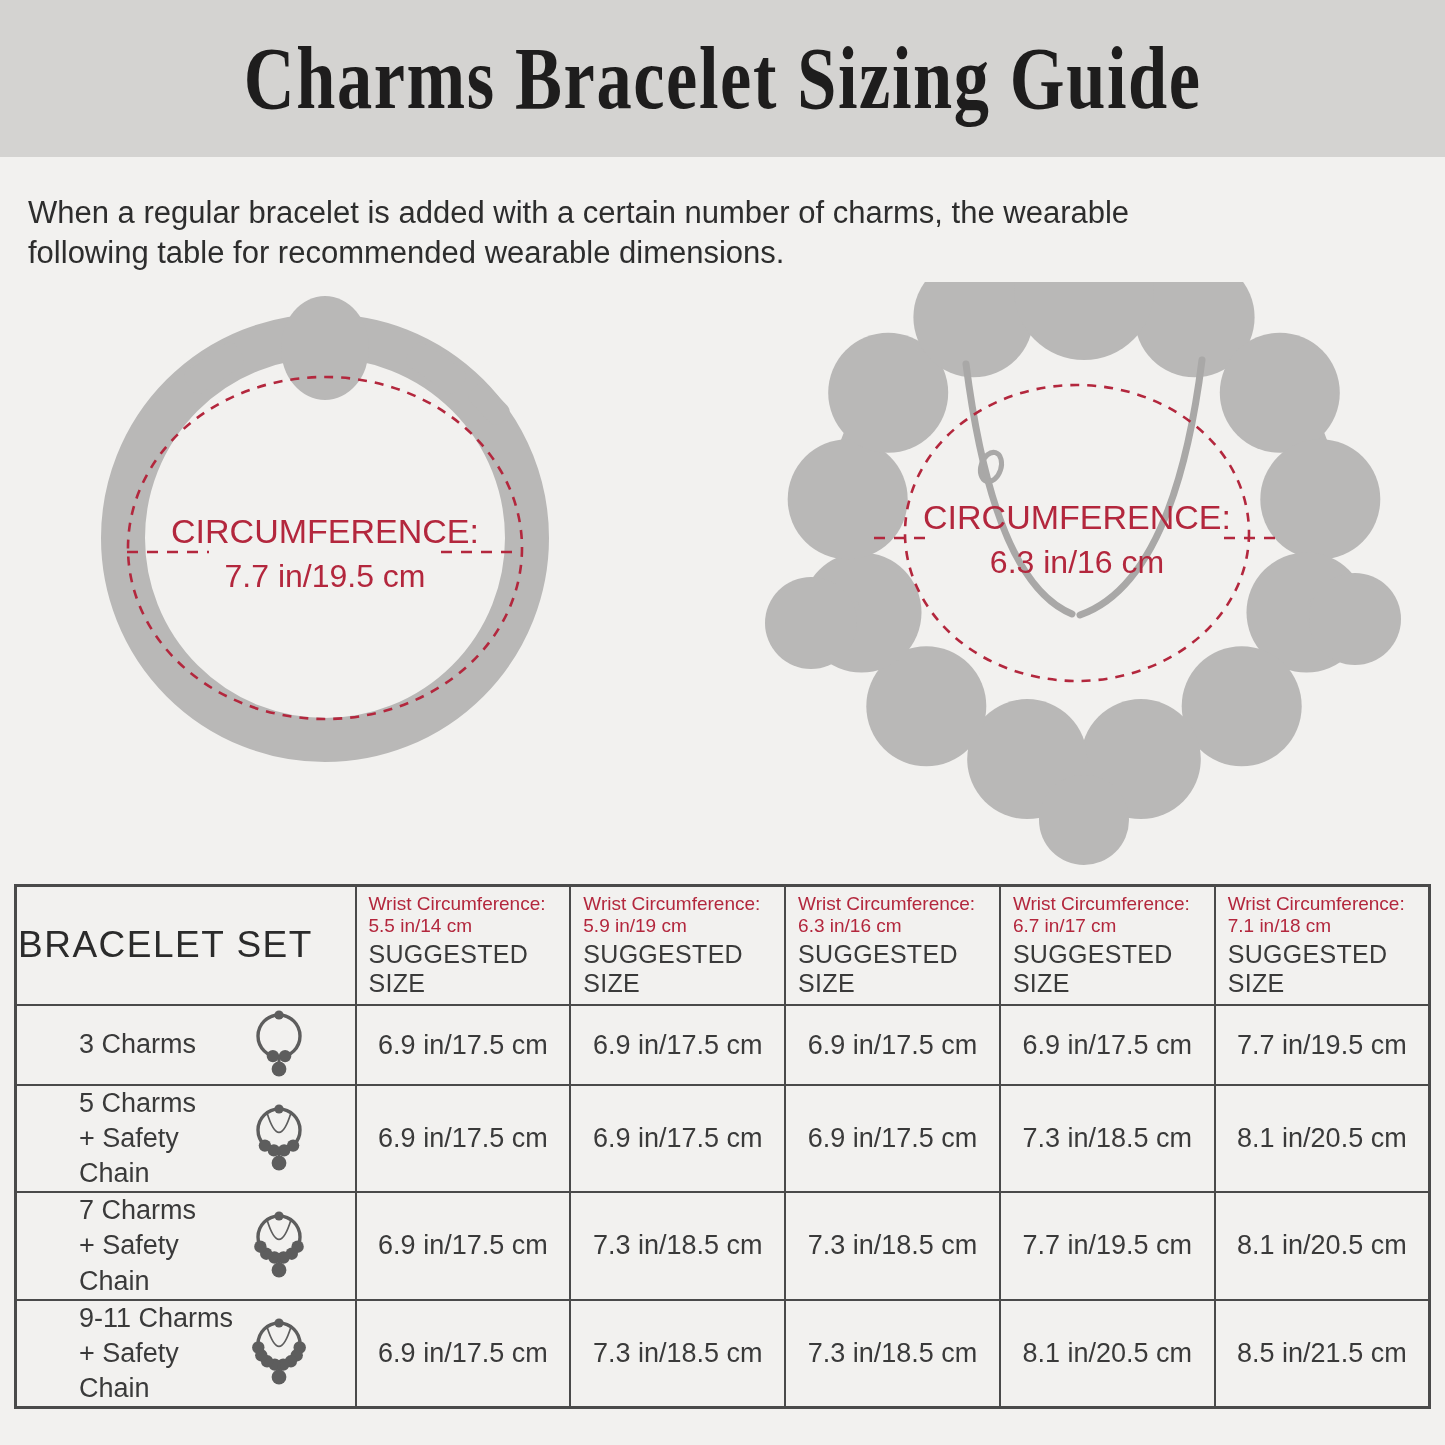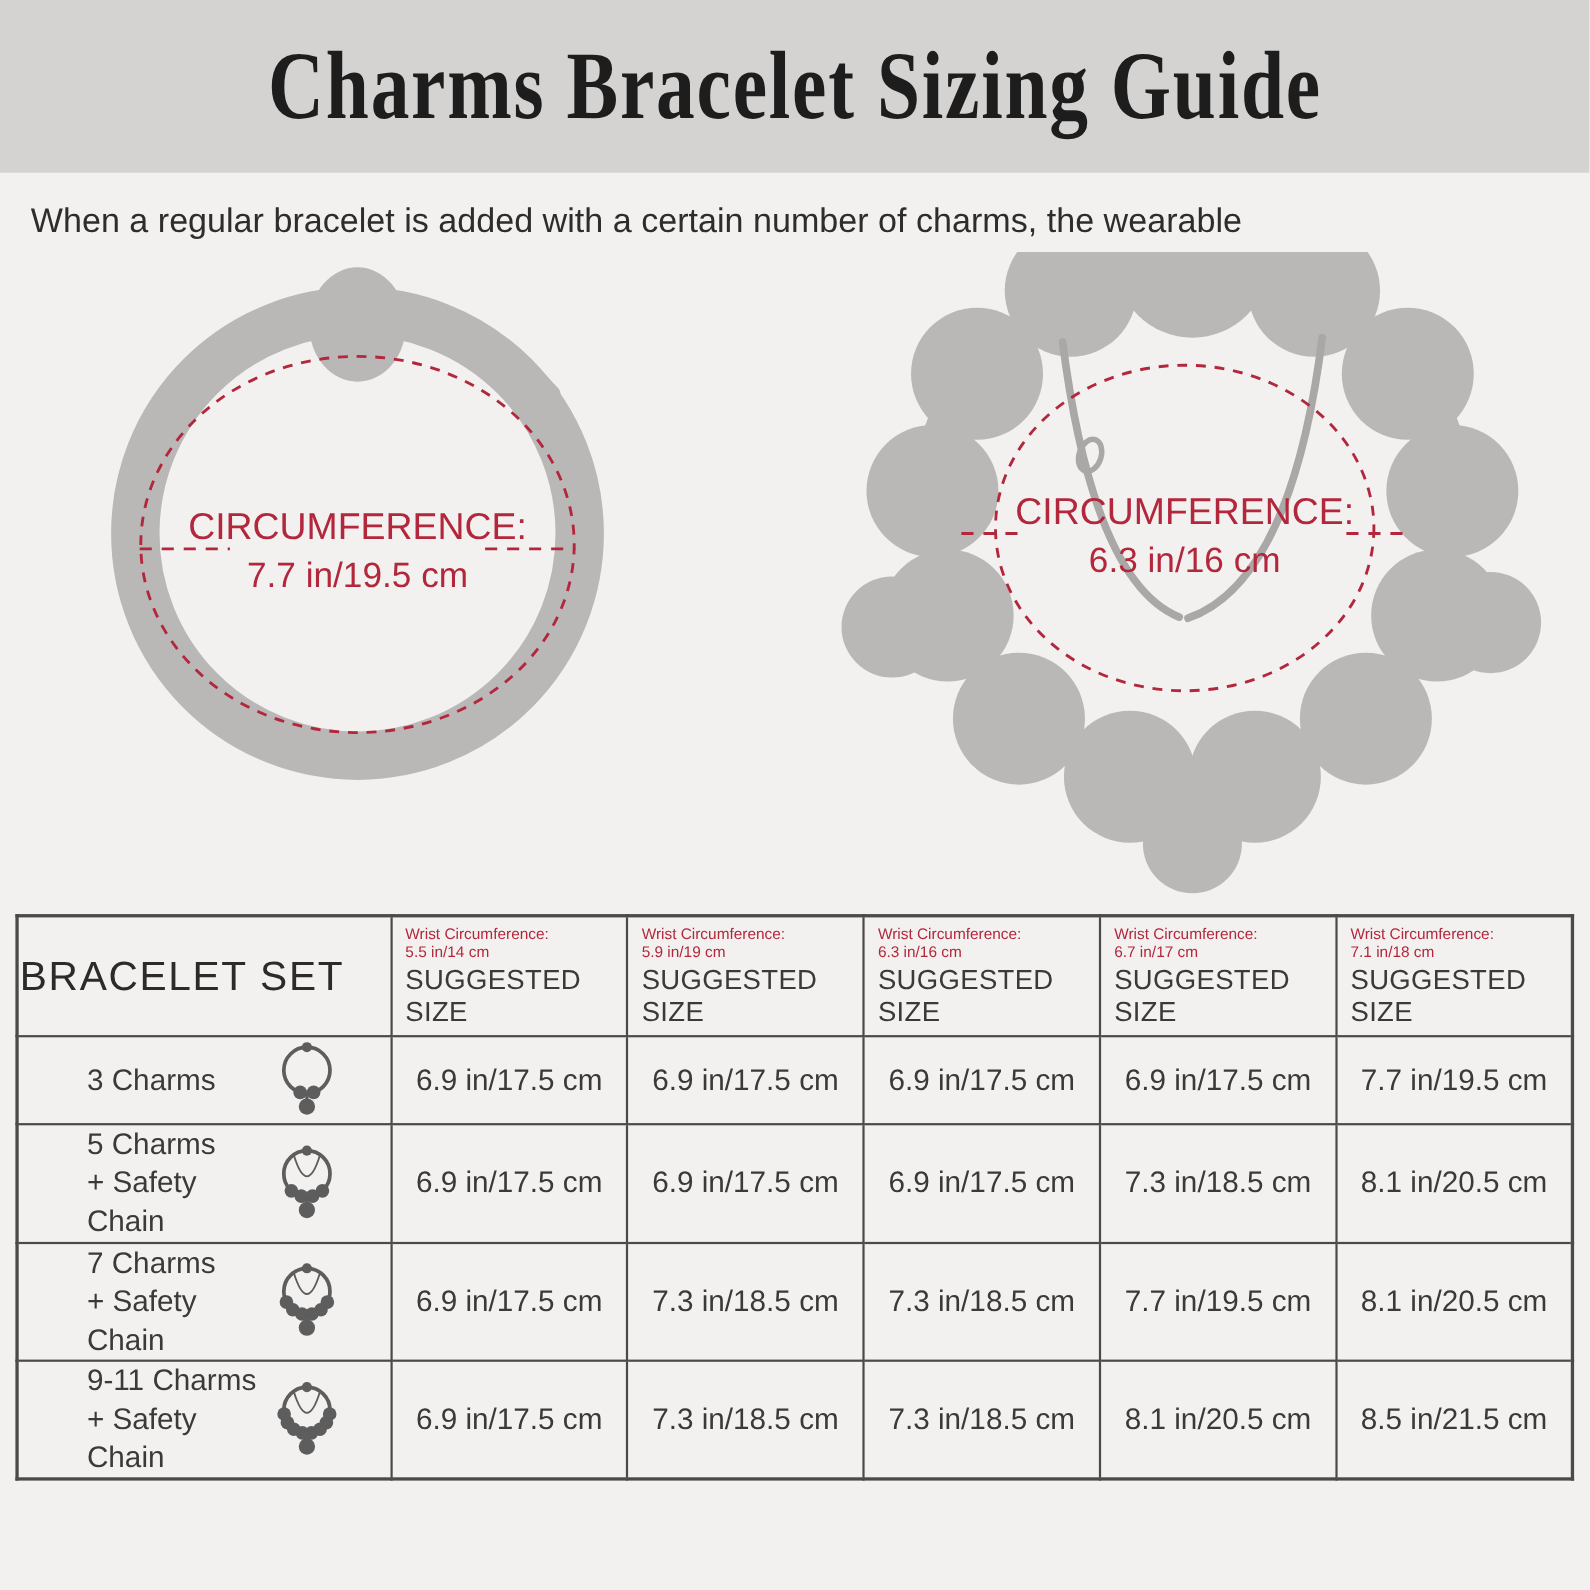--- a/index.html
+++ b/index.html
@@ -19,7 +19,7 @@
     transform:scaleX(0.8);transform-origin:center;white-space:nowrap;
   }
   .intro{
-    margin:24px 28px 0 28px;
+    margin:36px 28px 0 28px;
     font-size:31px;line-height:1.3;color:#2d2d2d;
   }
   .intro div{display:block;}

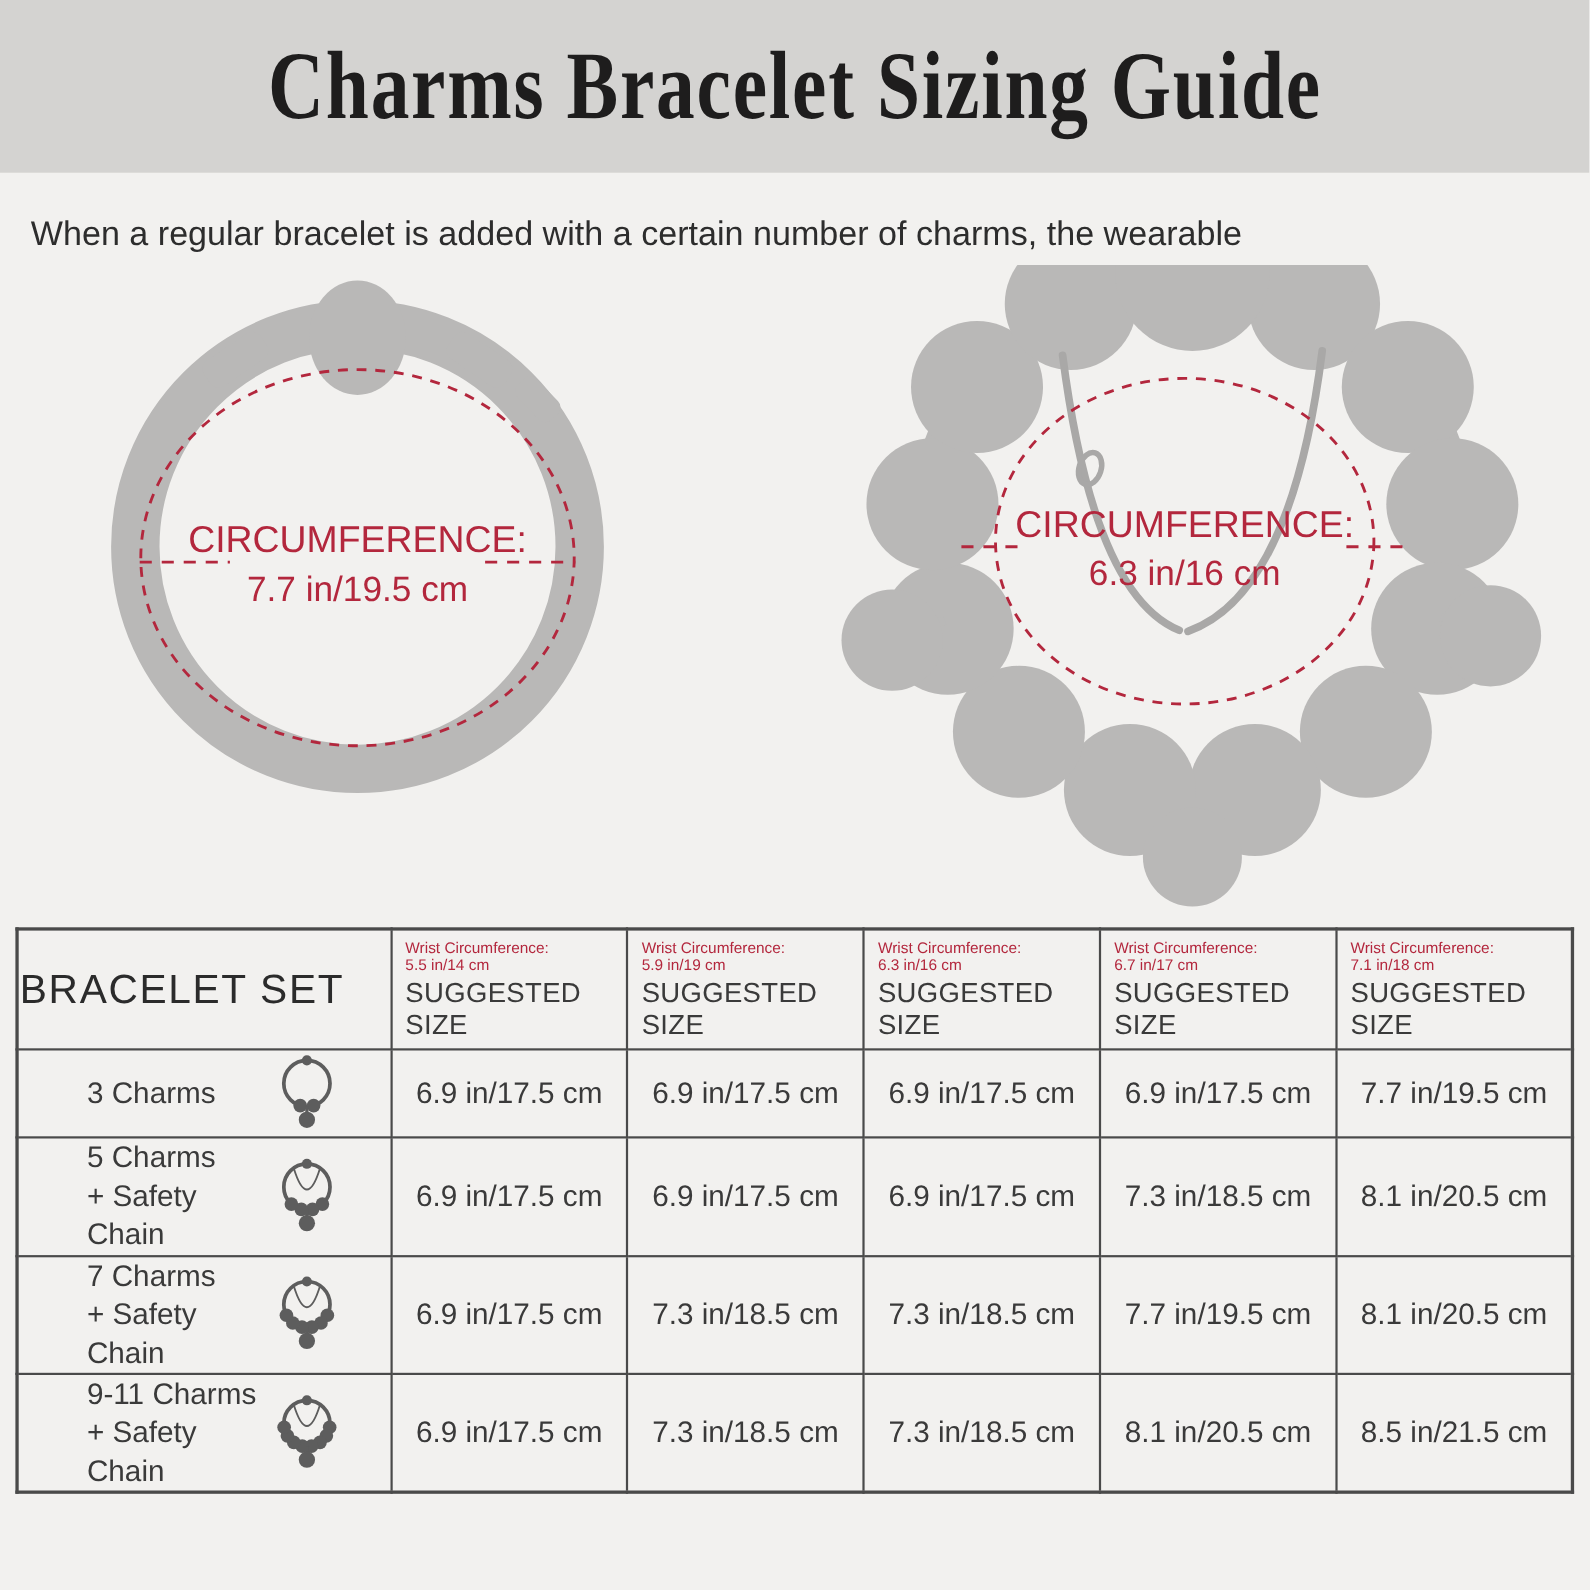--- a/index.html
+++ b/index.html
@@ -66,6 +66,7 @@
 
 <div class="intro">
   <div>When a regular bracelet is added with a certain number of charms, the wearable</div>
+  <div>following table for recommended wearable dimensions.</div>
 </div>
 
 <section class="figures">

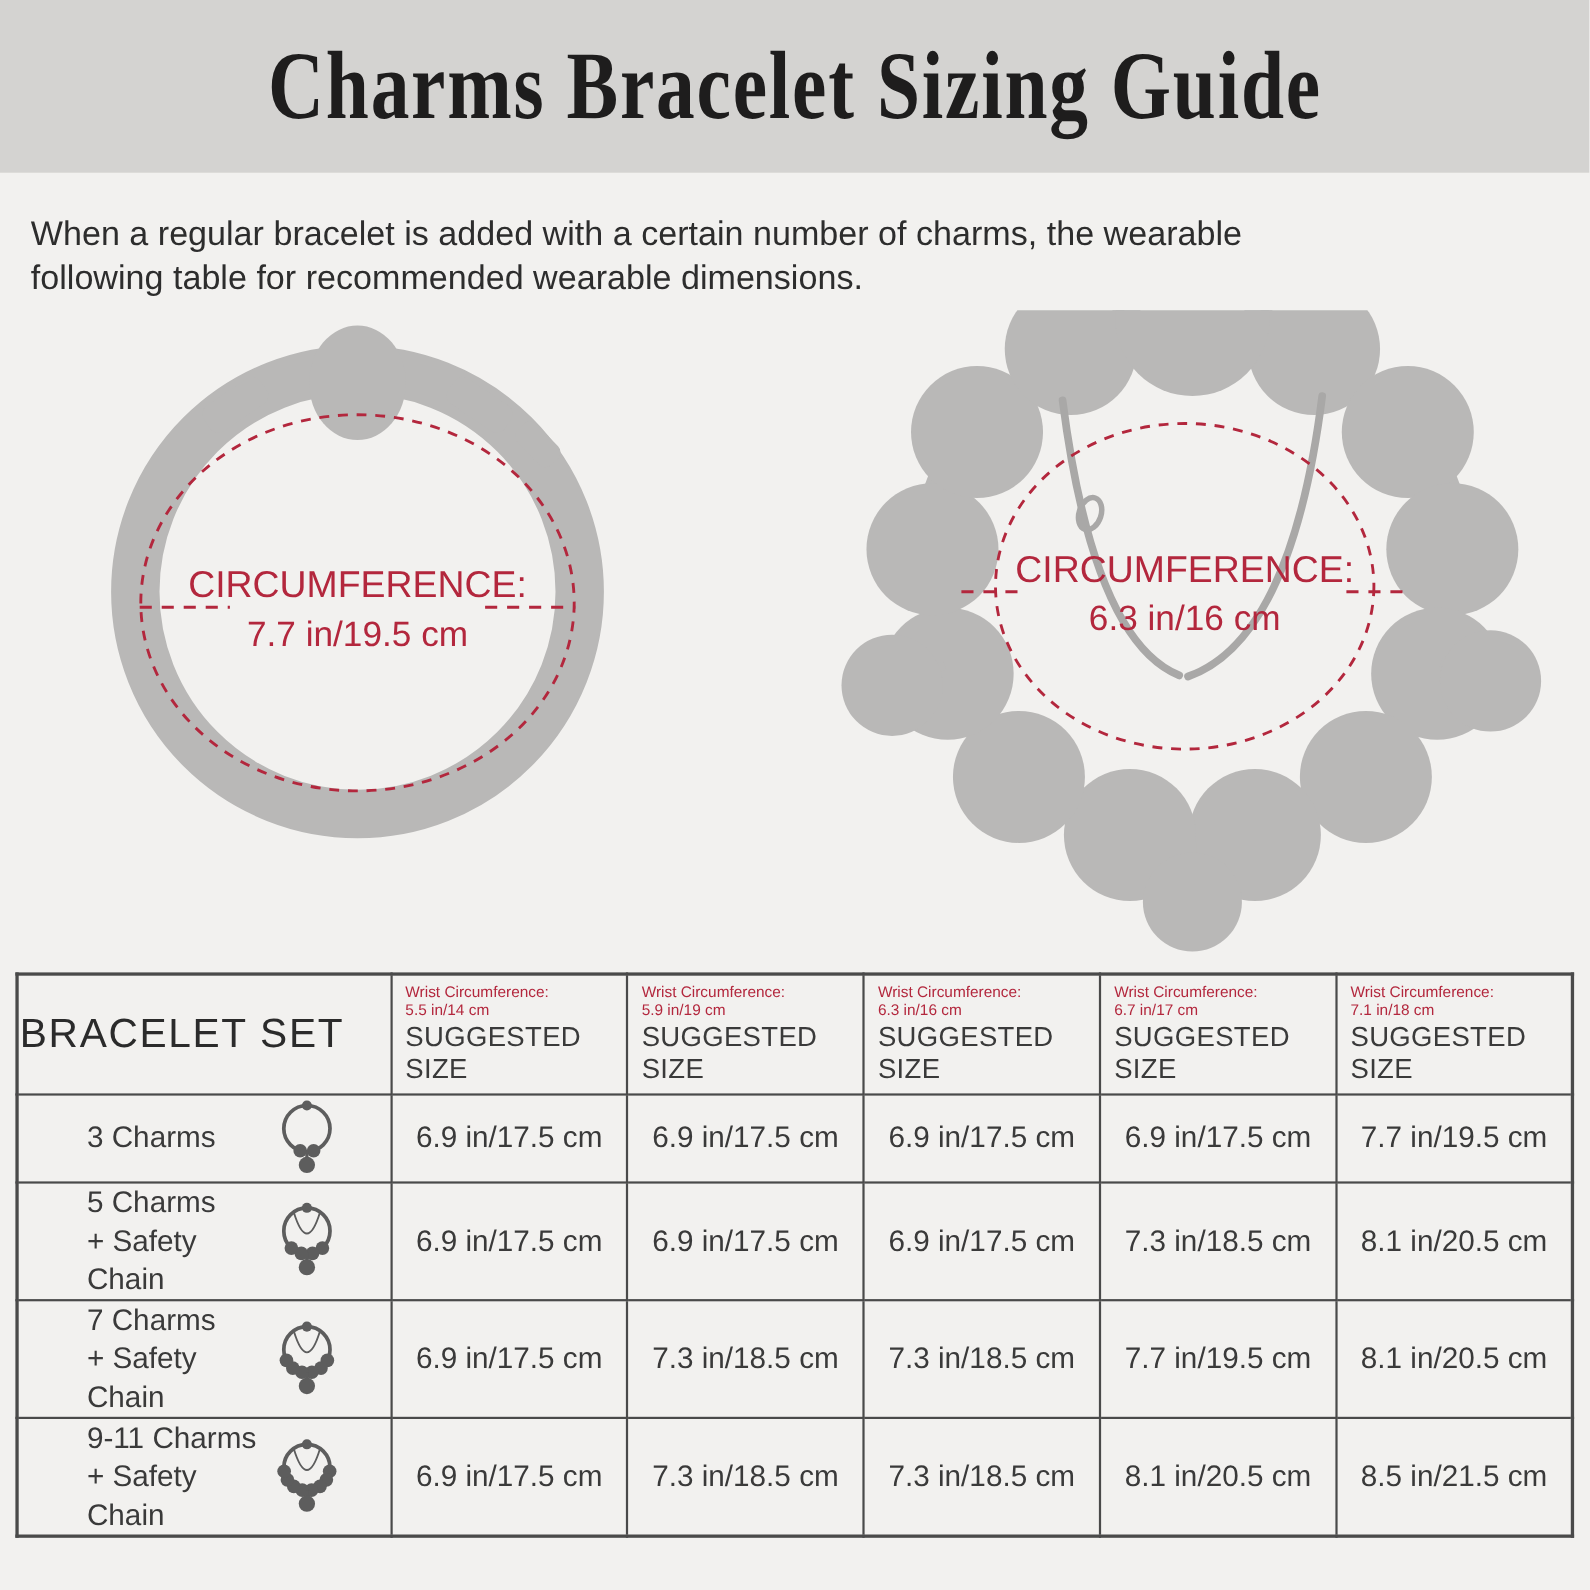--- a/index.html
+++ b/index.html
@@ -44,7 +44,7 @@
     text-align:left;
   }
   th.wrist-th{text-align:left;padding:6px 8px 6px 12px;font-weight:400;}
-  th.wrist-th .red{display:block;color:#b3273d;font-size:14px;line-height:1.17;}
+  th.wrist-th .red{display:block;color:#b3273d;font-size:19px;line-height:1.17;}
   th.wrist-th .sug{display:block;color:#3a3a3a;font-size:25px;margin-top:3px;letter-spacing:0.3px;}
   tbody tr{height:80px;}
   tbody tr:last-child{height:79px;}

